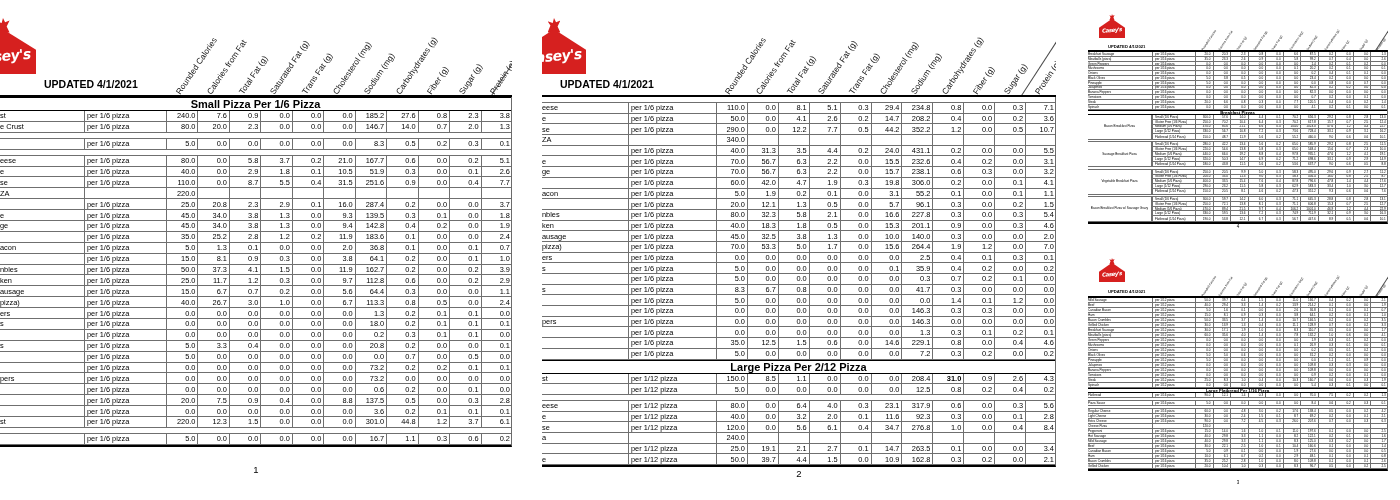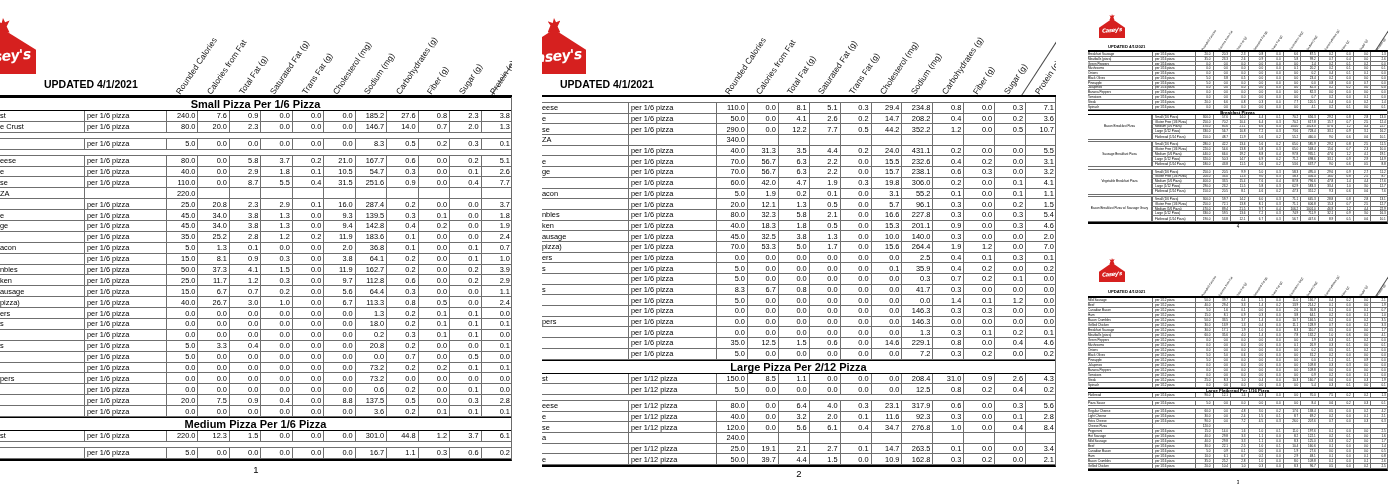--- a/index.html
+++ b/index.html
@@ -135,7 +135,7 @@
             <div class="c num" style="width: 31.4545px;">1.8</div>
             <div class="c num" style="width: 31.4545px;">0.1</div>
             <div class="c num" style="width: 31.4545px;">10.5</div>
-            <div class="c num" style="width: 31.4545px;">54.7</div>
+            <div class="c num" style="width: 31.4545px;">51.9</div>
             <div class="c num" style="width: 31.4545px;">0.3</div>
             <div class="c num" style="width: 31.4545px;">0.0</div>
             <div class="c num" style="width: 31.4545px;">0.1</div>

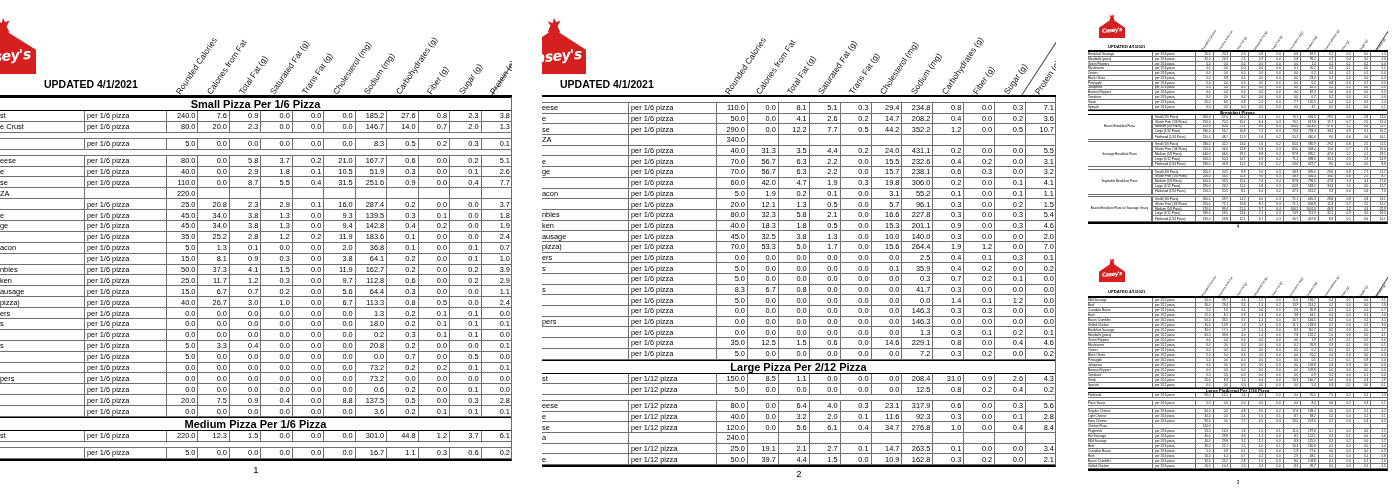--- a/index.html
+++ b/index.html
@@ -900,7 +900,7 @@
             <div class="c num" style="width: 30.9091px;">0.0</div>
             <div class="c num" style="width: 30.9091px;">0.0</div>
             <div class="c num" style="width: 30.9091px;">208.4</div>
-            <div class="c num" style="width: 30.9091px;">31.0</div>
+            <div class="c num" style="width: 30.9091px; font-weight: bold;">31.0</div>
             <div class="c num" style="width: 30.9091px;">0.9</div>
             <div class="c num" style="width: 30.9091px;">2.6</div>
             <div class="c num" style="width: 30.9091px;">4.3</div>

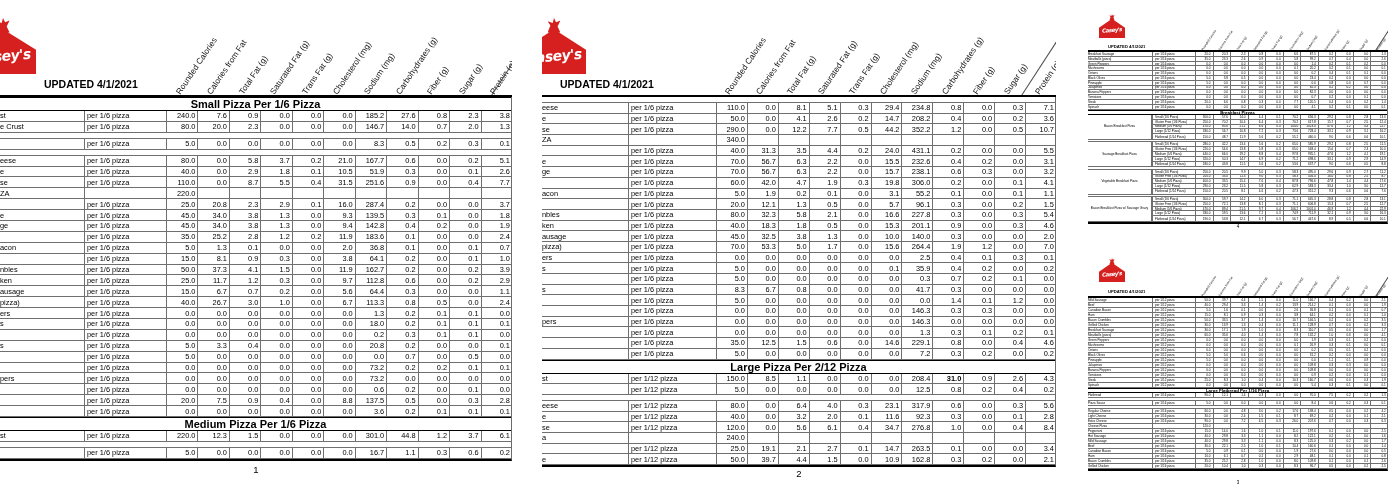--- a/index.html
+++ b/index.html
@@ -471,7 +471,6 @@
             <div class="c num" style="width: 31.4545px;">0.1</div>
             <div class="c num" style="width: 31.4545px;">0.1</div>
           </div>
-          <div class="sec" style="height: 14px; font-size: 11px;">Medium Pizza Per 1/6 Pizza</div>
           <div class="row" style="height: 10.9px;">
             <div class="c lab" style="width: 84px;">st</div>
             <div class="c srv" style="width: 82px;">per 1/6 pizza</div>

